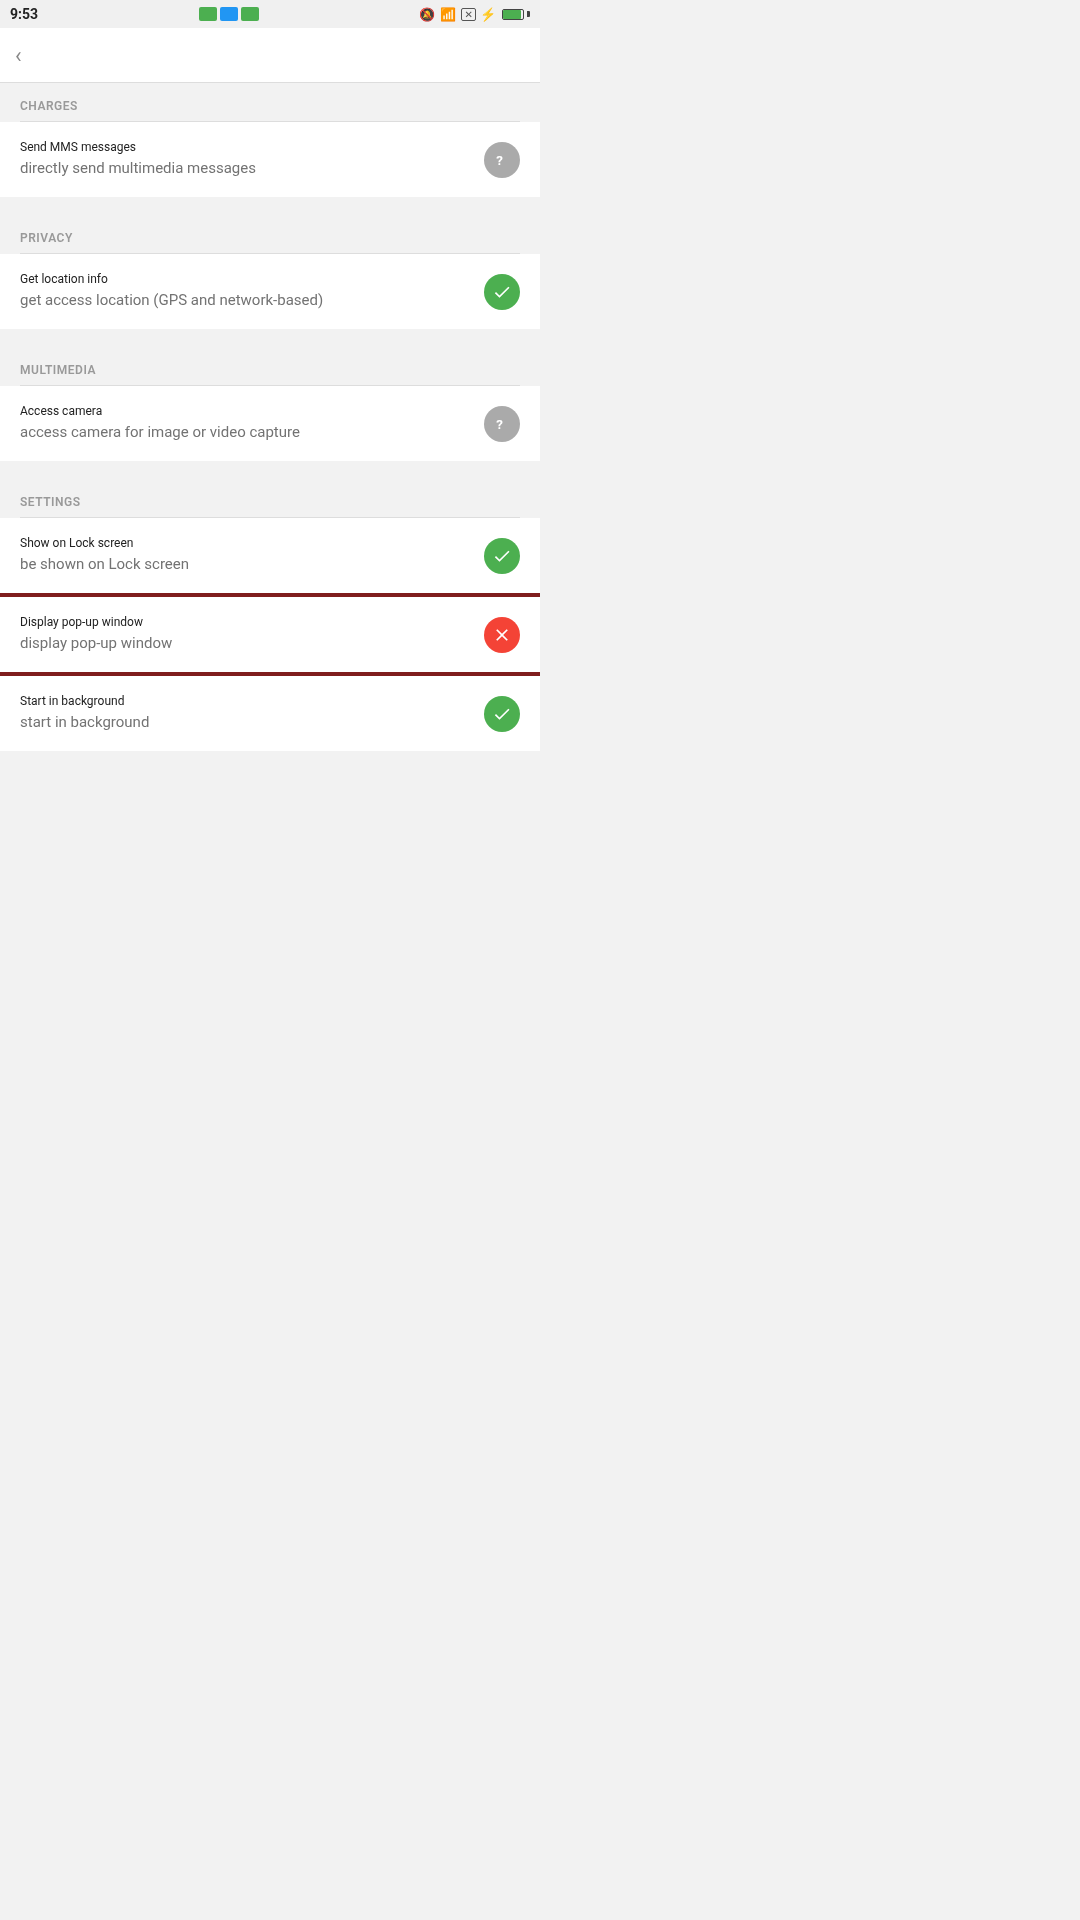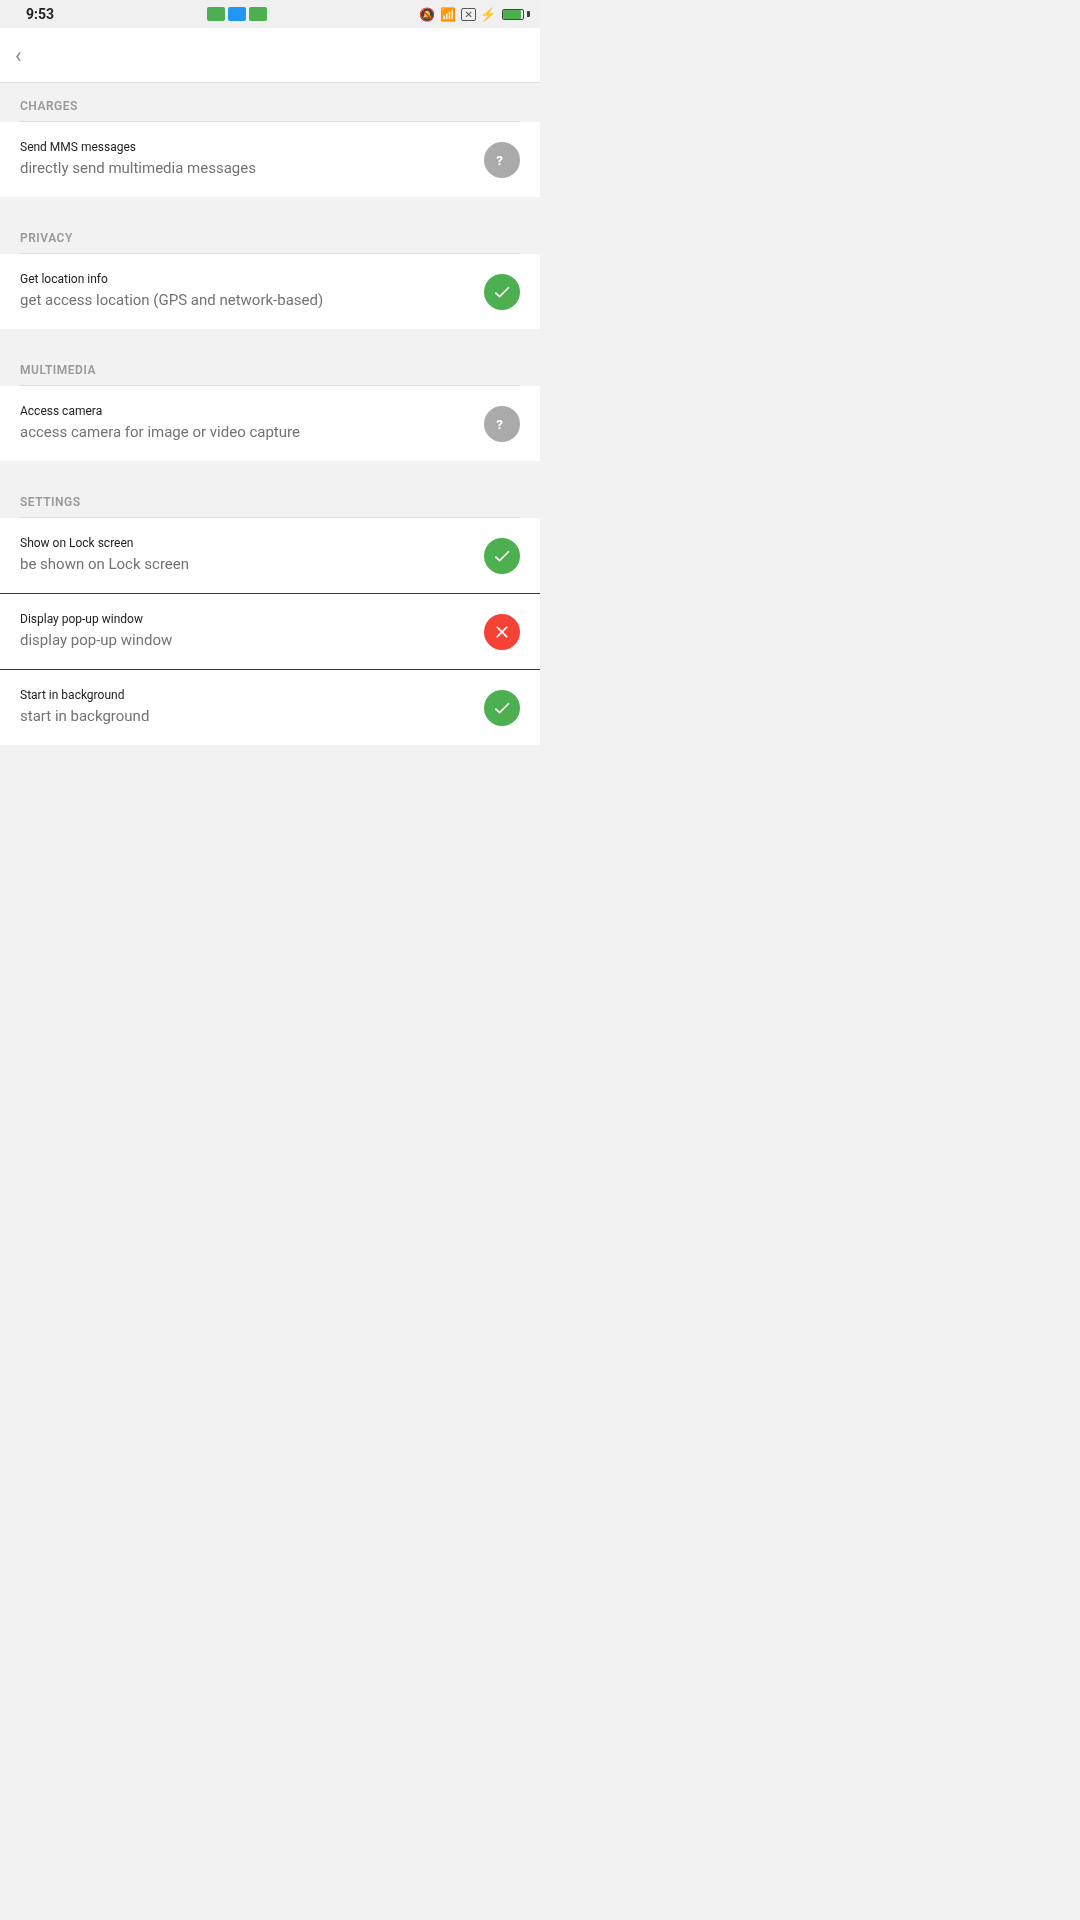--- a/index.html
+++ b/index.html
@@ -27,7 +27,6 @@
       font-size: 14px;
       font-weight: bold;
       color: #222;
-      margin-left: 16px;
     }
     .status-icon-box {
       width: 18px;

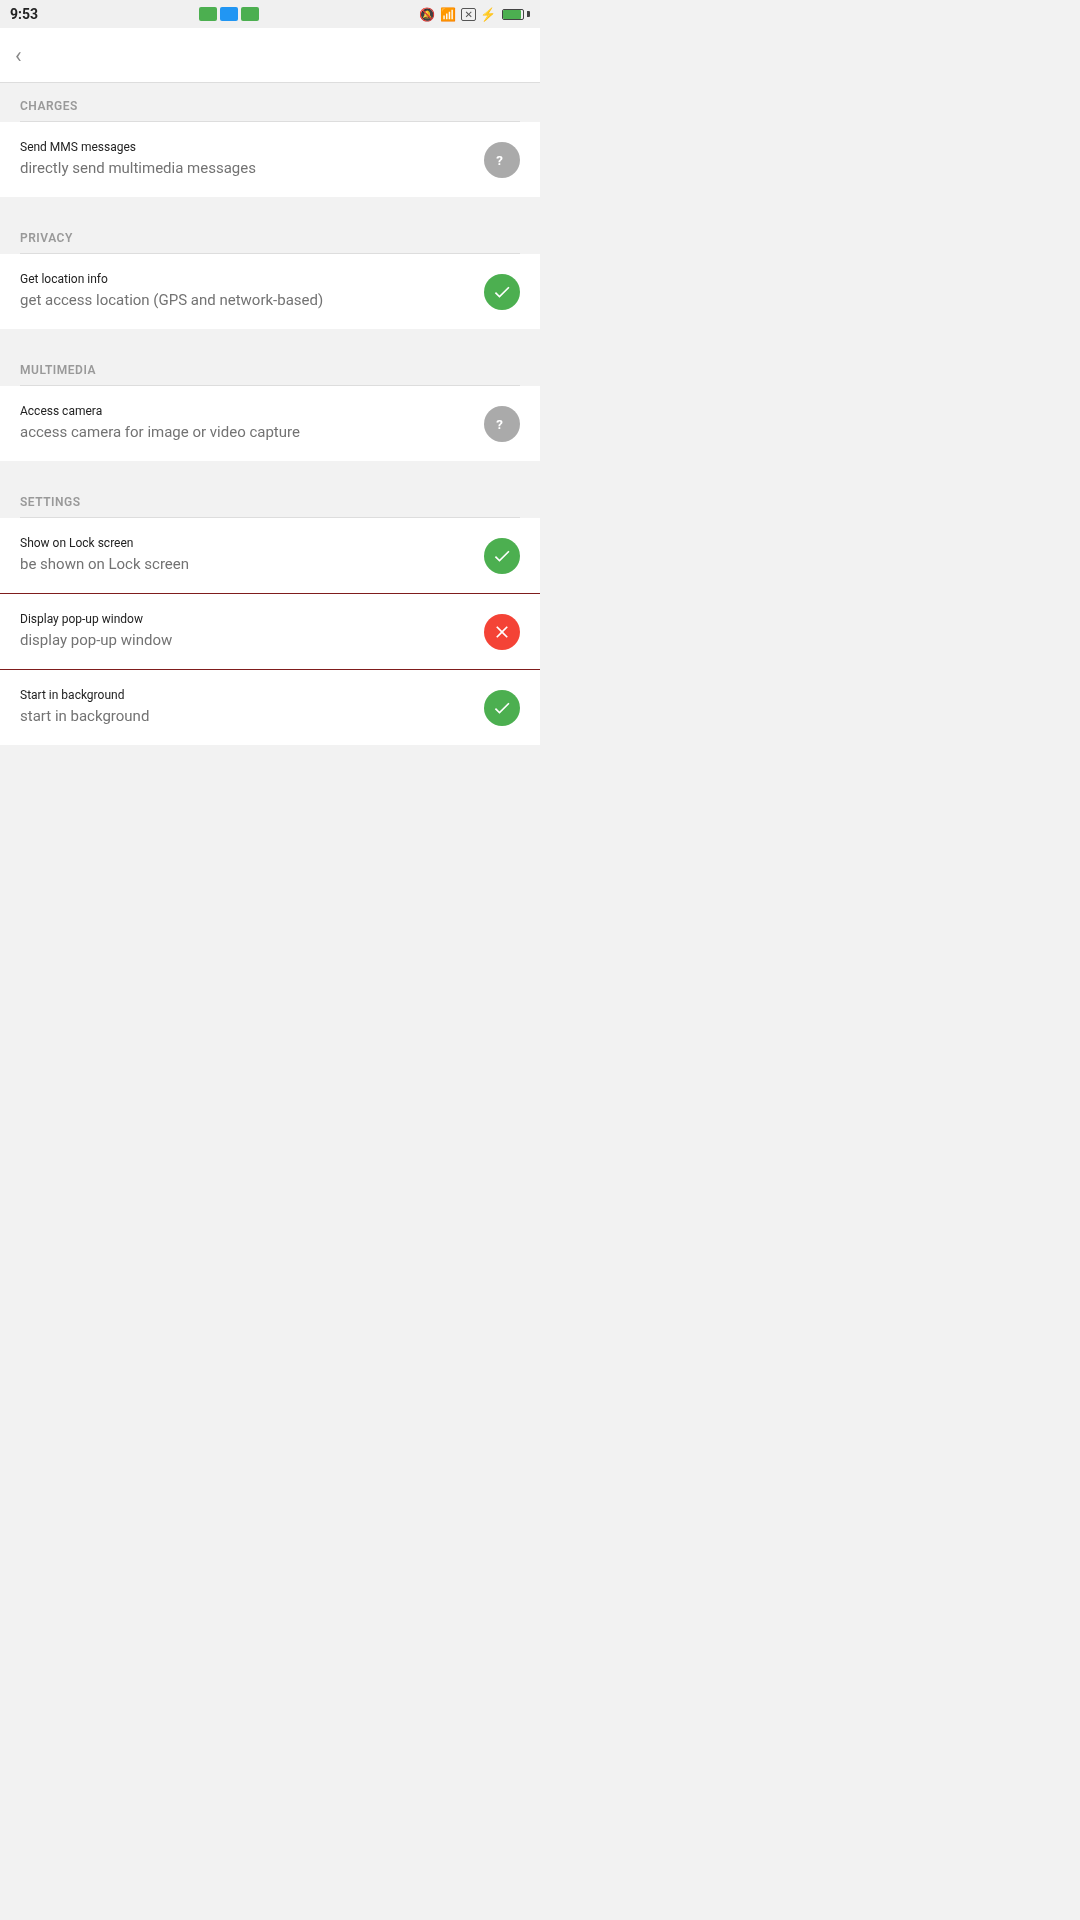--- a/index.html
+++ b/index.html
@@ -133,7 +133,7 @@
       align-items: center;
       padding: 18px 20px;
       background: #fff;
-      border-bottom: 1px solid #7f1d1d;
+      border-bottom: 4px solid #7f1d1d;
       min-height: 72px;
     }
     .perm-item:last-child {

